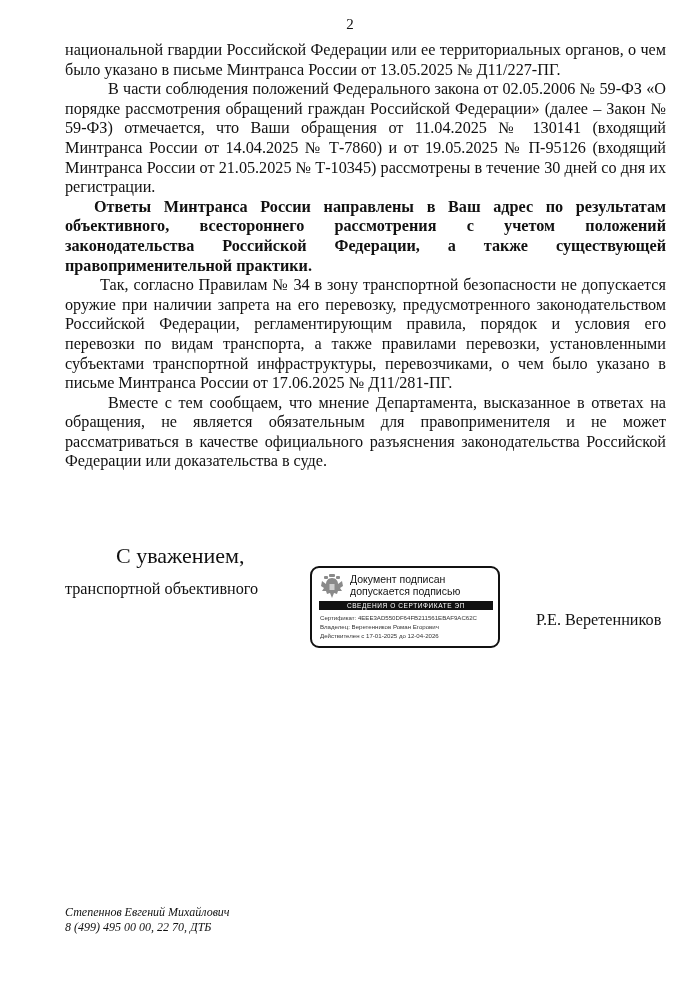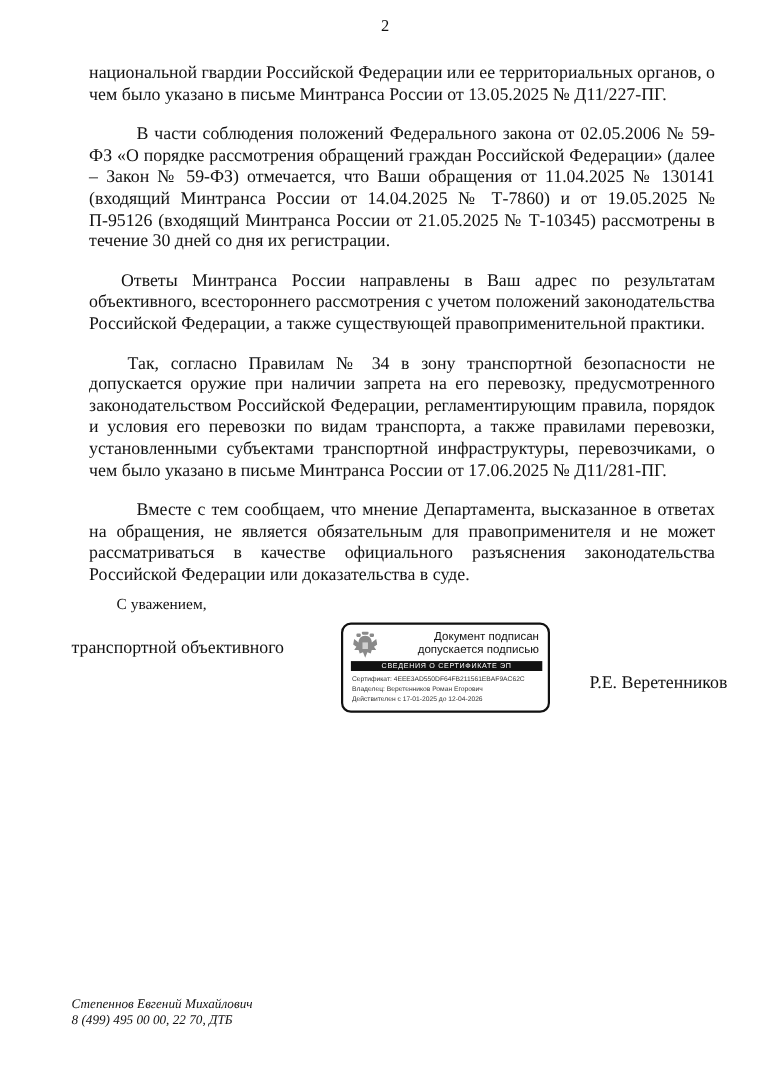--- a/index.html
+++ b/index.html
@@ -32,7 +32,7 @@
       line-height: 19.6px;
     }
     .body-text p {
-      margin: 16px;
+      margin: 0;
       text-align: justify;
       text-align-last: left;
     }

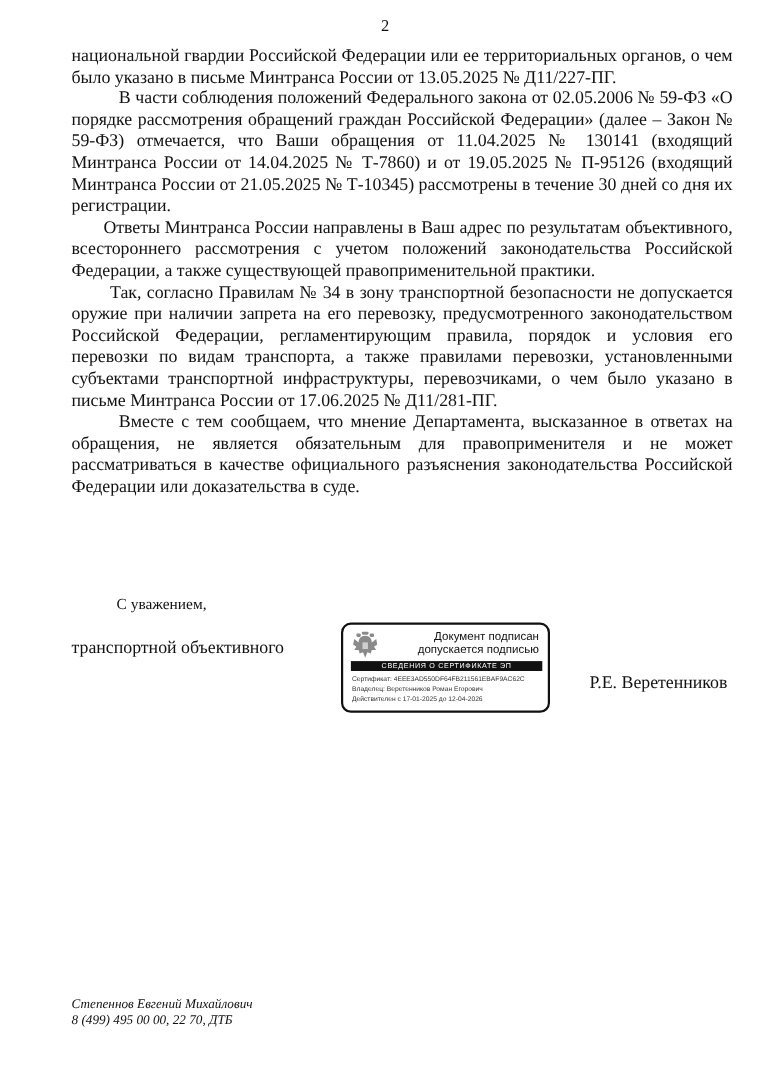--- a/index.html
+++ b/index.html
@@ -37,7 +37,7 @@
       text-align-last: left;
     }
     .indent-big { text-indent: 43px; }
-    .indent-small { text-indent: 29px; }
+    .indent-small { text-indent: 29px; font-weight: bold; }
     .indent-mid { text-indent: 35px; }
     .last-line-justify { text-align-last: justify !important; }
 

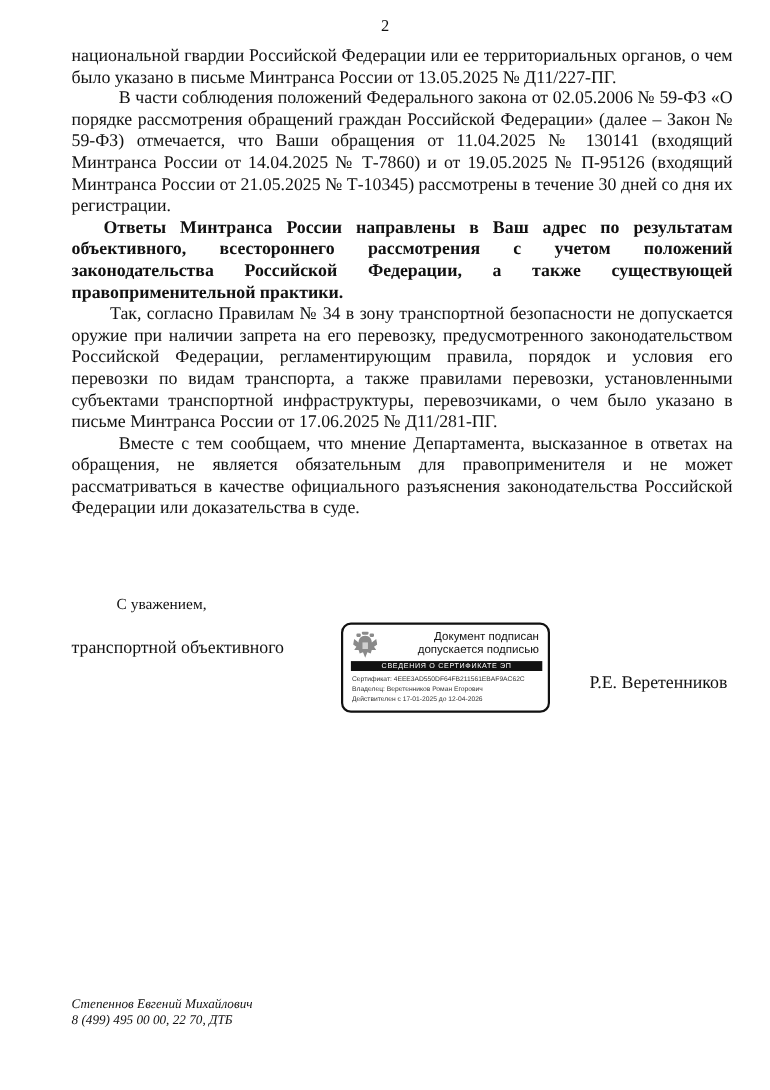--- a/index.html
+++ b/index.html
@@ -44,8 +44,8 @@
     .closing {
       position: absolute;
       top: 543px;
-      left: 106px;
-      font-size: 14px;
+      left: 116px;
+      font-size: 22px;
     }
     .signer-title {
       position: absolute;

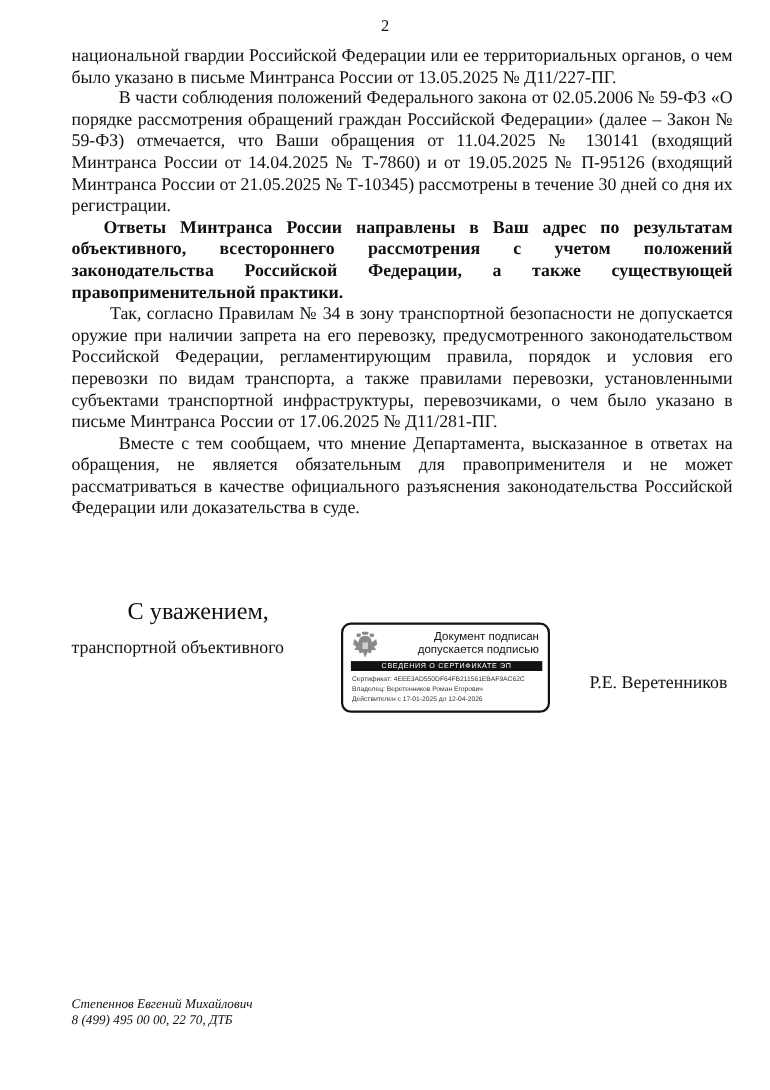--- a/index.html
+++ b/index.html
@@ -84,7 +84,7 @@
       top: 5px;
       left: 38px;
       width: 140px;
-      text-align: right;
+      text-align: left;
       font-size: 10.5px;
       line-height: 12px;
       color: #111;

